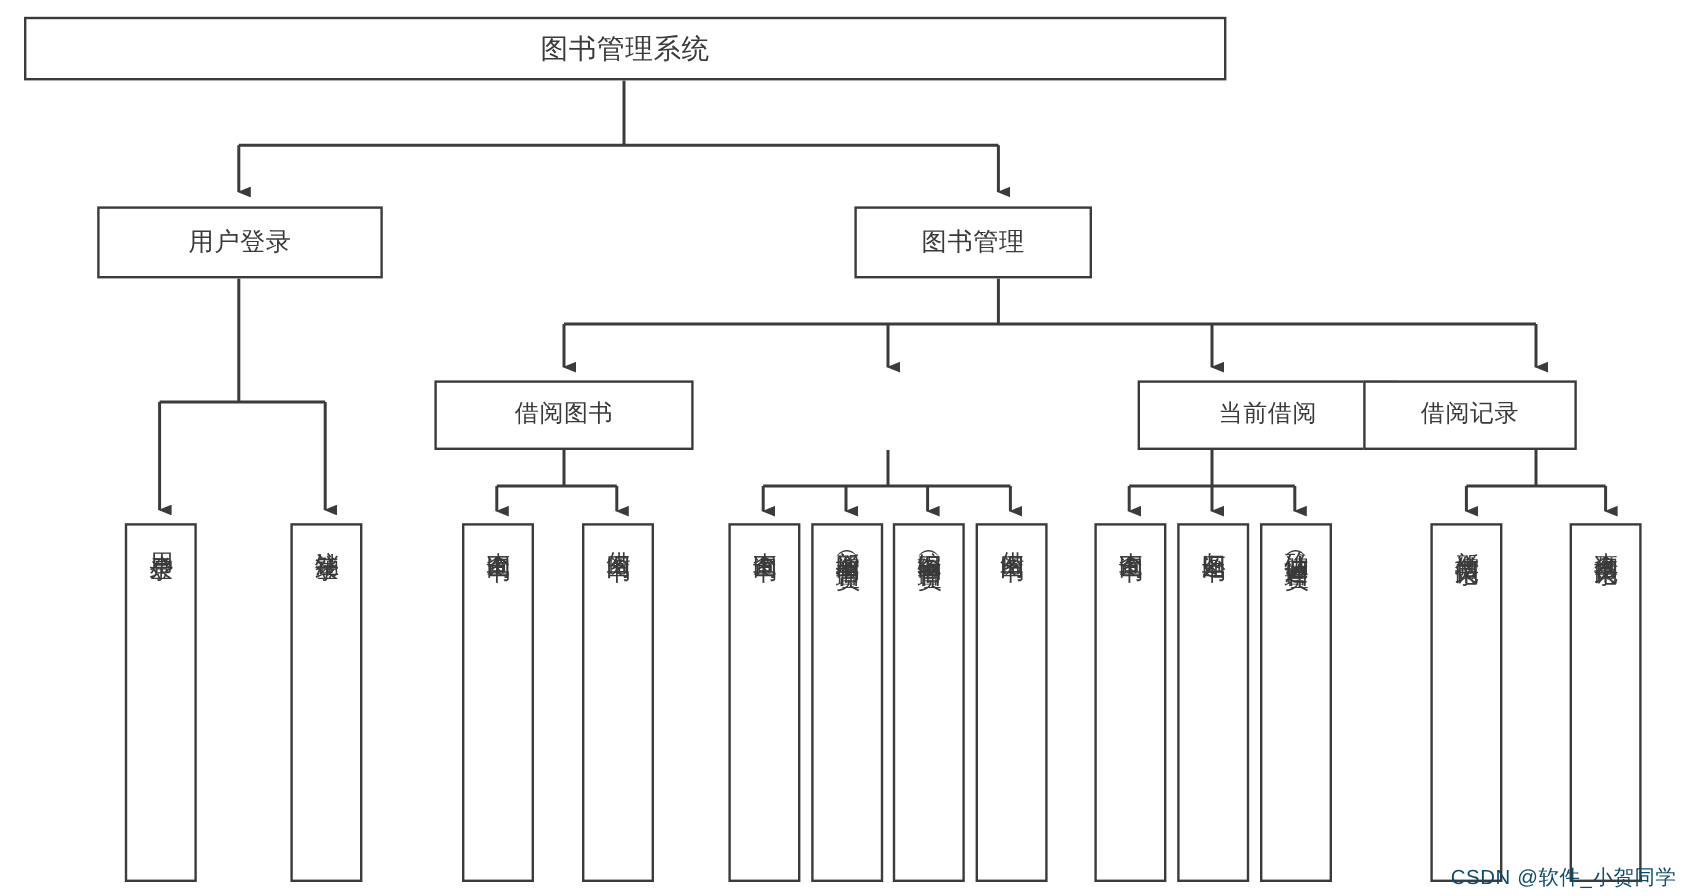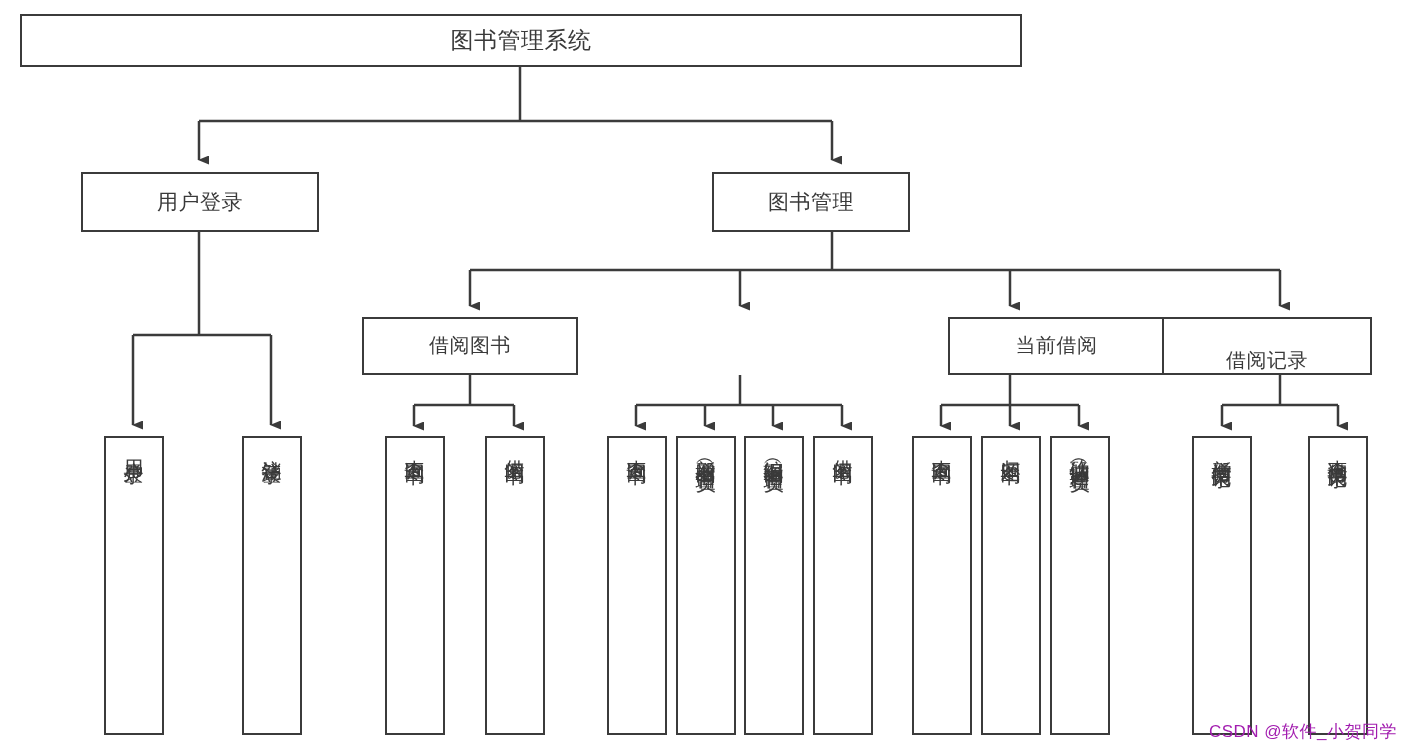--- a/index.html
+++ b/index.html
@@ -147,7 +147,7 @@
   <div class="node level3" style="left:901px; top:317px; width:217px; height:58px;margin-left:47px;">
     <span class="label">当前借阅</span>
   </div>
-  <div class="node level3" style="left:1162px; top:317px; width:210px; height:58px;align-items:flex-end;">
+  <div class="node level3" style="left:1136px; top:317px; width:178px; height:58px;">
     <span class="label">借阅记录</span>
   </div>
 

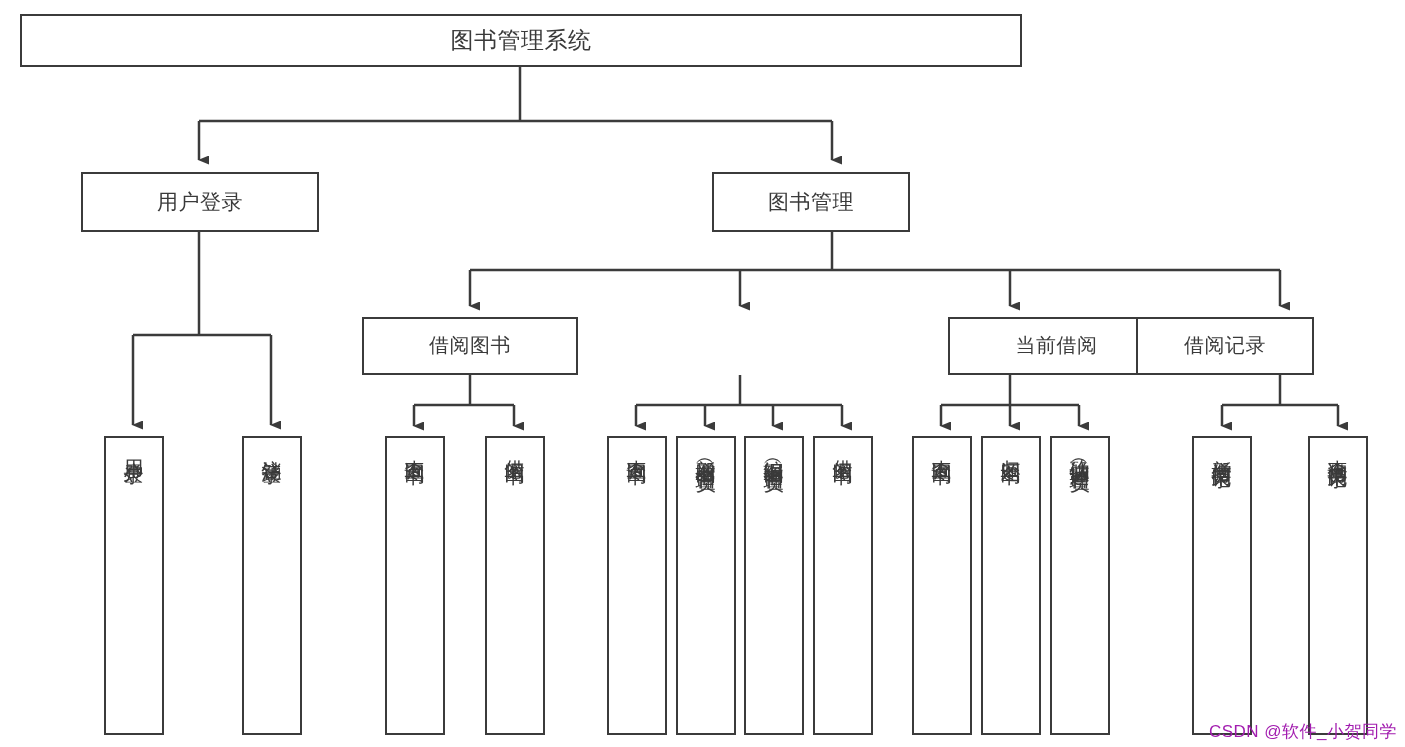--- a/index.html
+++ b/index.html
@@ -69,7 +69,7 @@
     right: 8px;
     bottom: 4px;
     font-size: 17px;
-    color: #a21caf;
+    color: #0c4a6e;
     letter-spacing: 0.5px;
     z-index: 5;
     white-space: pre;

